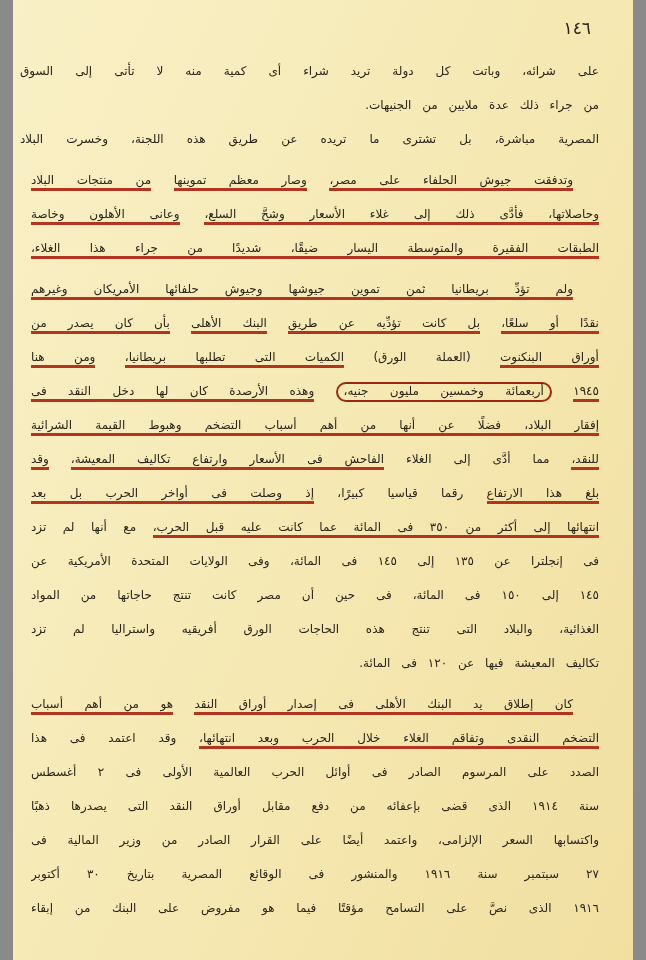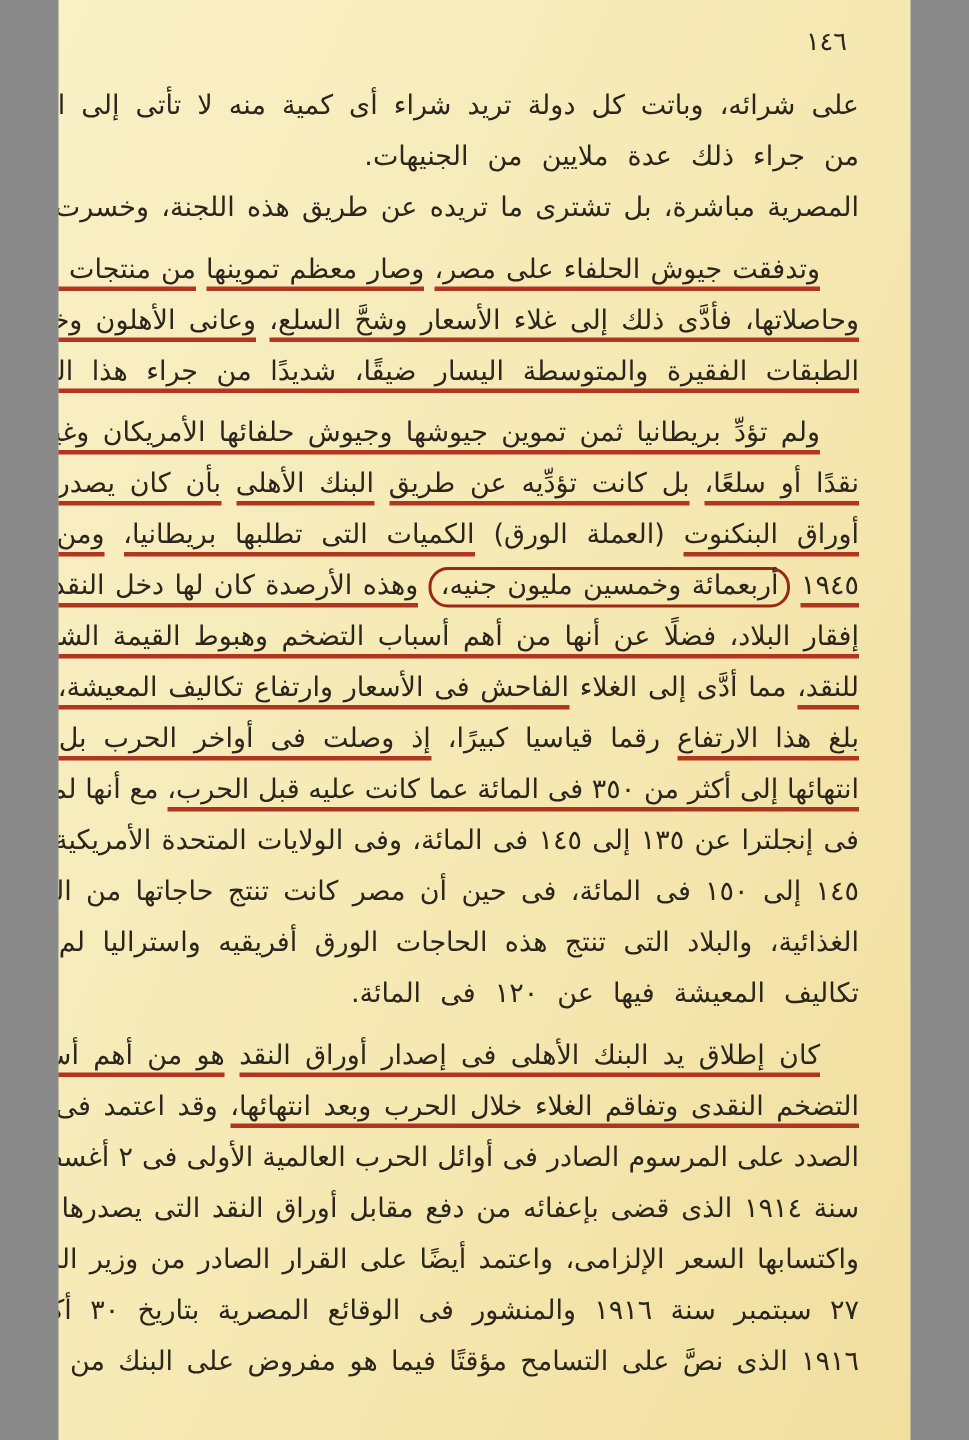--- a/index.html
+++ b/index.html
@@ -9,7 +9,7 @@
   }
   .page {
     position: relative;
-    width: 568px;
+    width: 620px;
     height: 960px;
     margin: 0 auto;
     box-sizing: border-box;

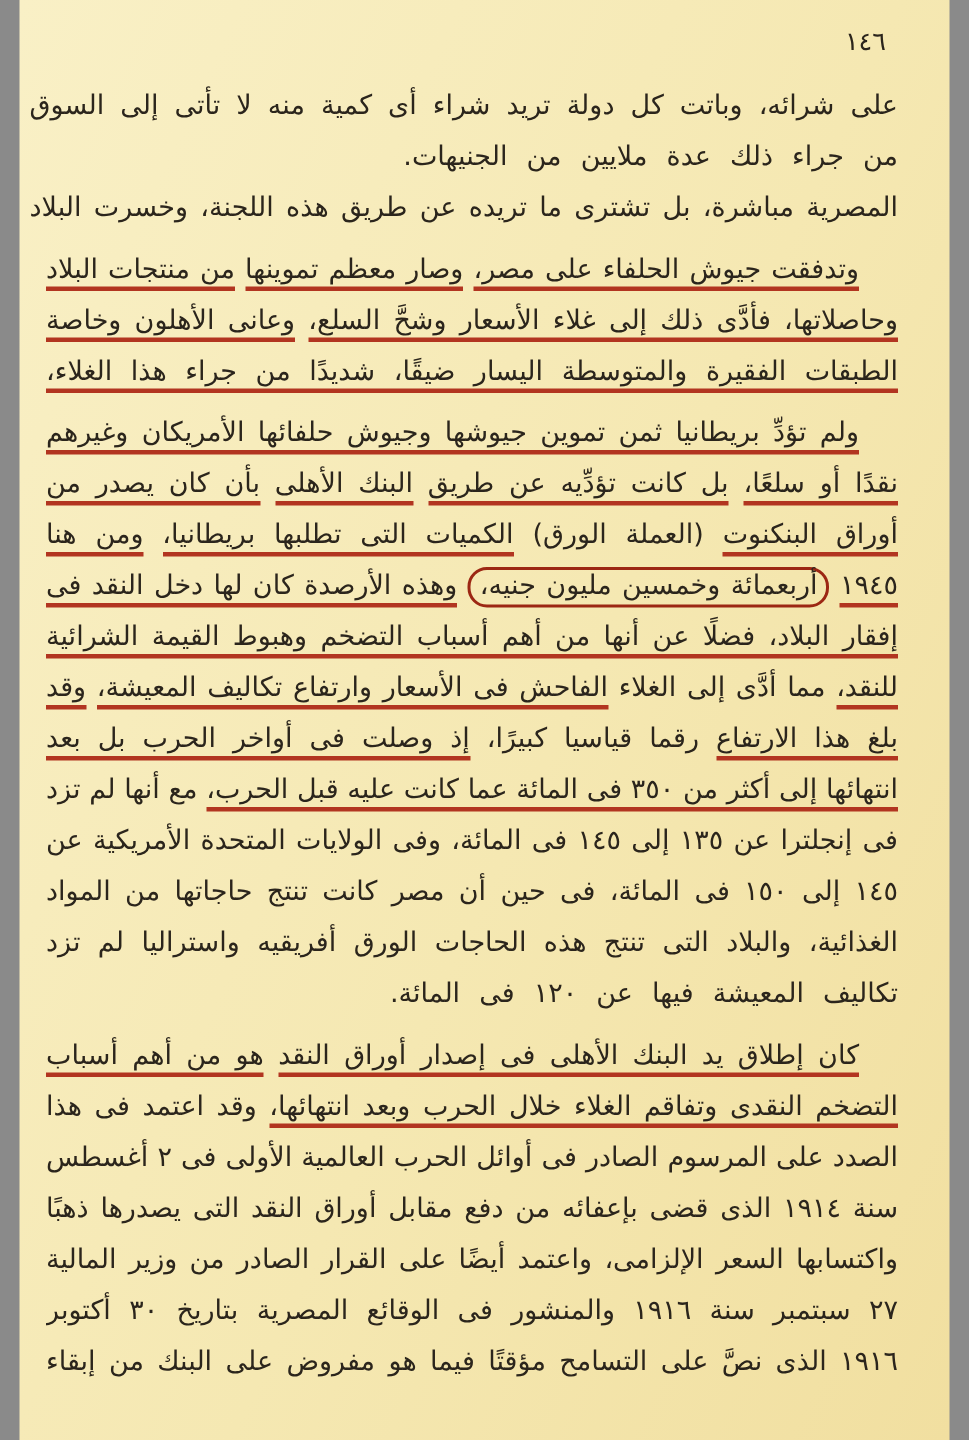--- a/index.html
+++ b/index.html
@@ -35,7 +35,7 @@
   .paragraph + .paragraph { margin-top: 7px; margin-left: 11px; }
   .paragraph.indent .line:first-child { text-indent: 26px; }
   .line {
-    font-size: 18px;
+    font-size: 12px;
     line-height: 34px;
     height: 34px;
     overflow: hidden;

